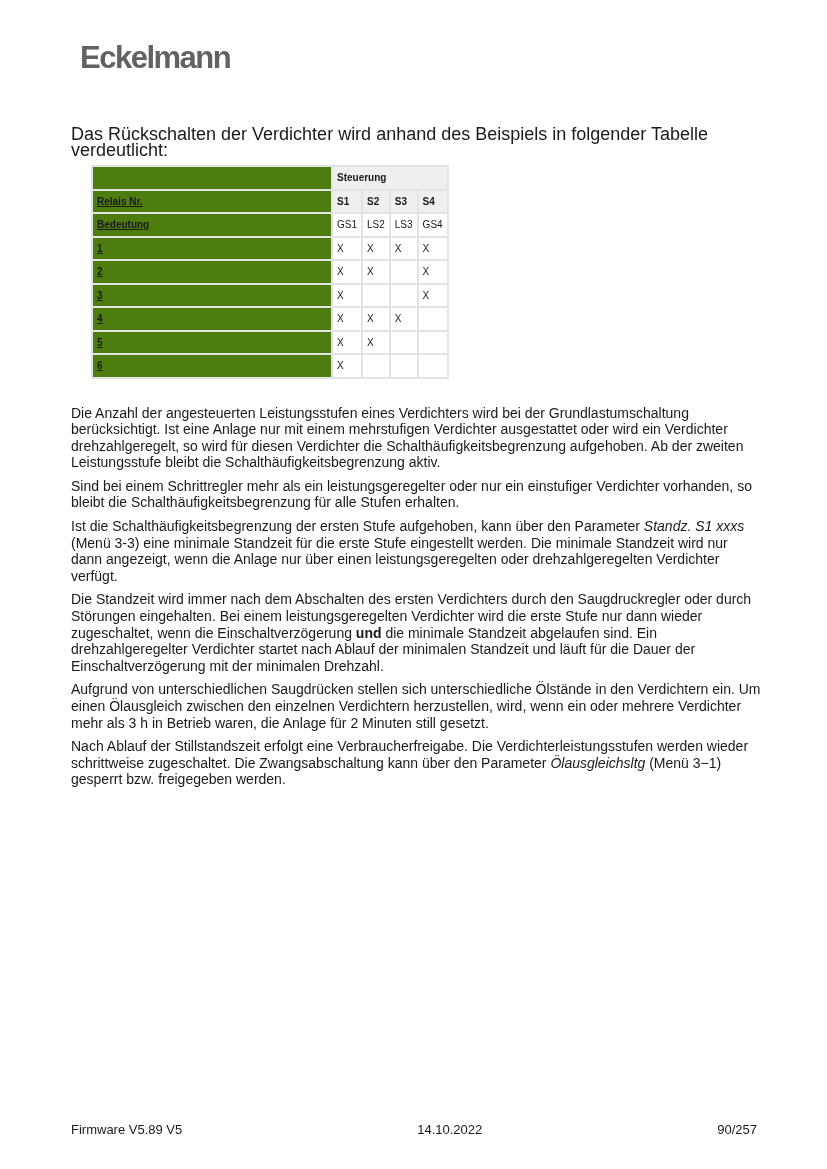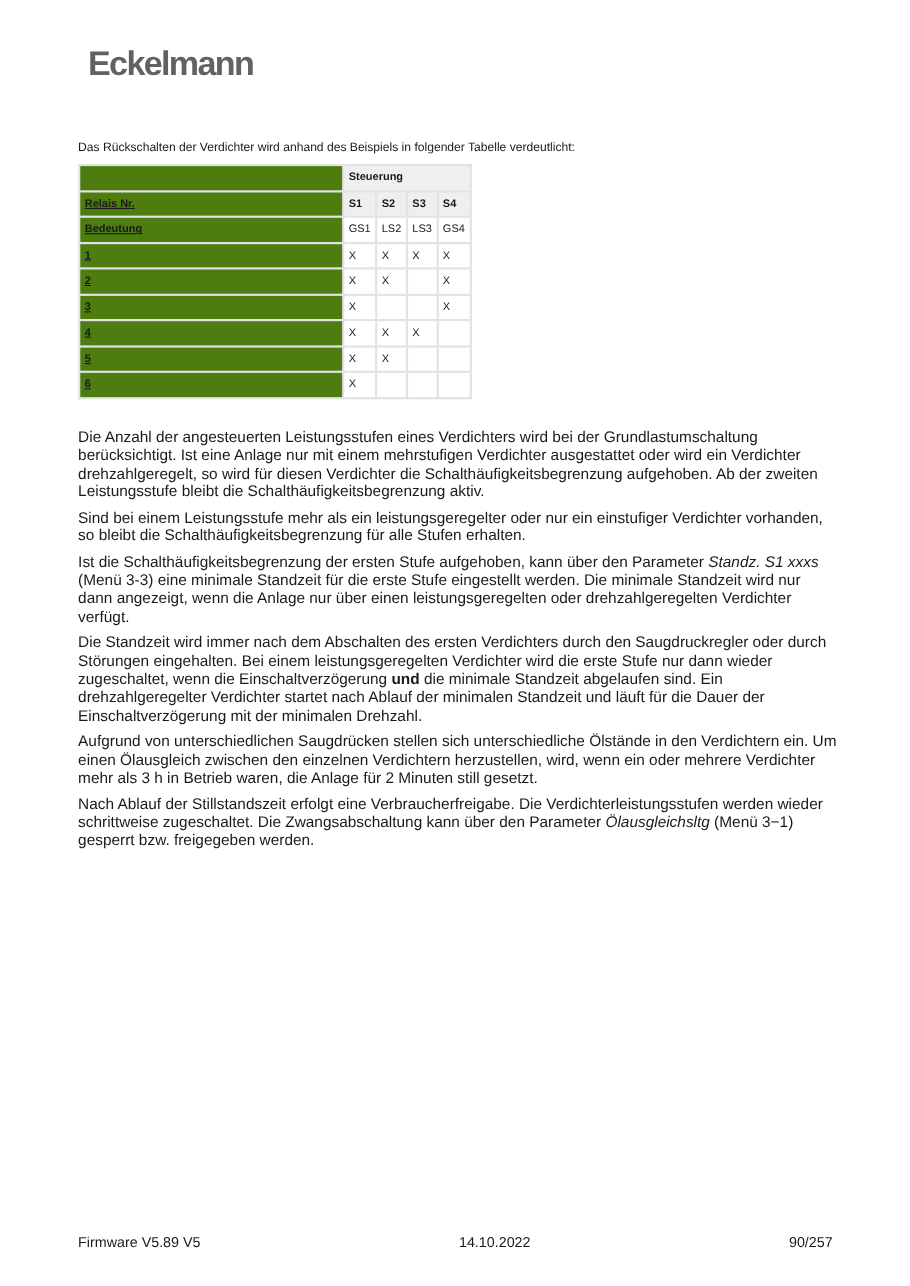--- a/index.html
+++ b/index.html
@@ -14,7 +14,7 @@
   }
   .content { position: absolute; left: 71px; top: 126px; width: 690px; }
   .sub-heading { font-size: 13px; font-weight: bold; line-height: 16px; margin: 0; }
-  .intro { font-size: 11px; line-height: 16px; margin: 0 0 7px 0; }
+  .intro { font-size: 18px; line-height: 16px; margin: 0 0 7px 0; }
   table.relais {
     border-collapse: collapse; font-size: 10px; margin-top: 0;
   }

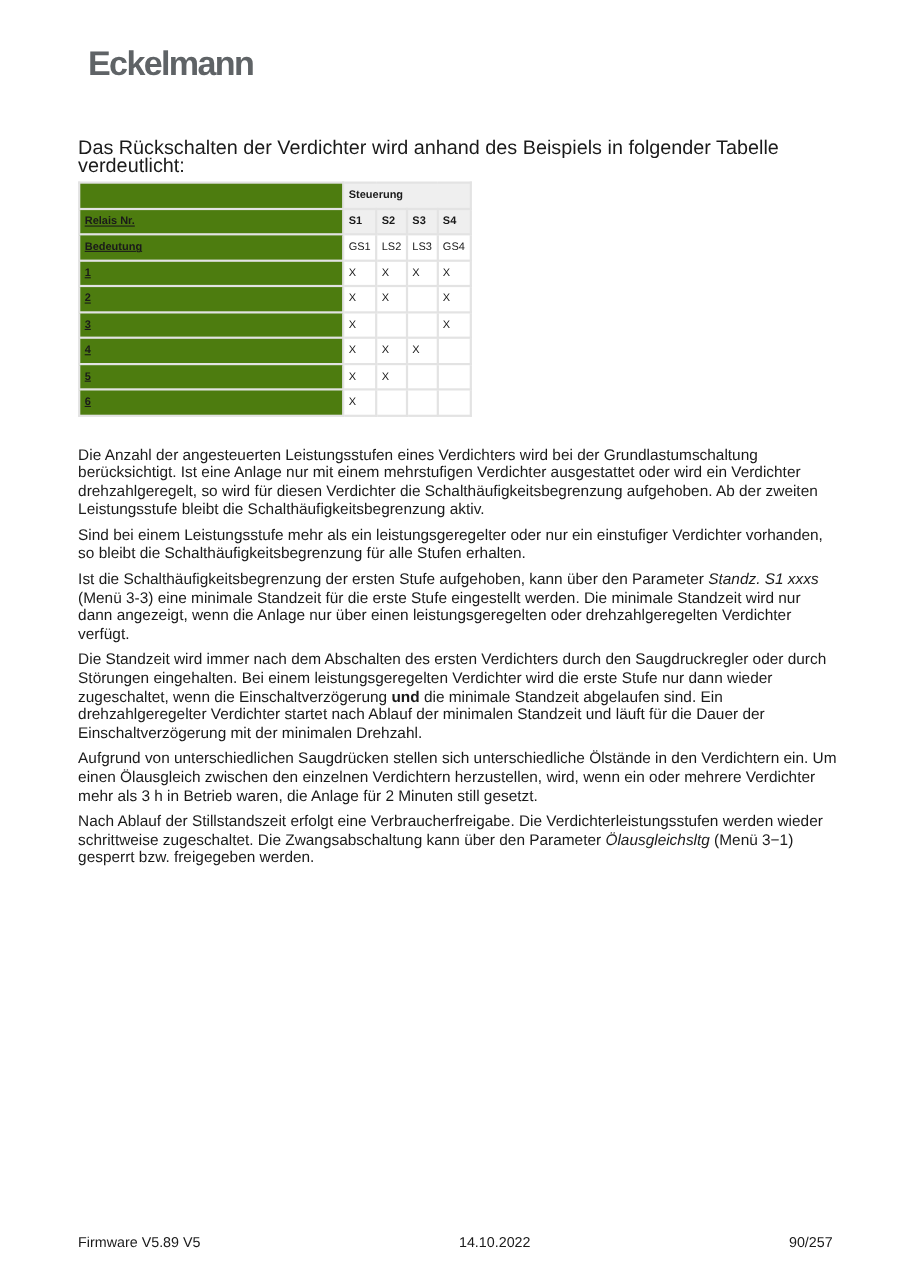--- a/index.html
+++ b/index.html
@@ -16,7 +16,7 @@
   .sub-heading { font-size: 13px; font-weight: bold; line-height: 16px; margin: 0; }
   .intro { font-size: 18px; line-height: 16px; margin: 0 0 7px 0; }
   table.relais {
-    border-collapse: collapse; font-size: 10px; margin-top: 0;
+    border-collapse: collapse; font-size: 10px; margin-top: 0; margin-left: 20px;
   }
   table.relais td {
     border: 2px solid #e3e3e3; height: 21.5px; padding: 0 4px; vertical-align: middle;

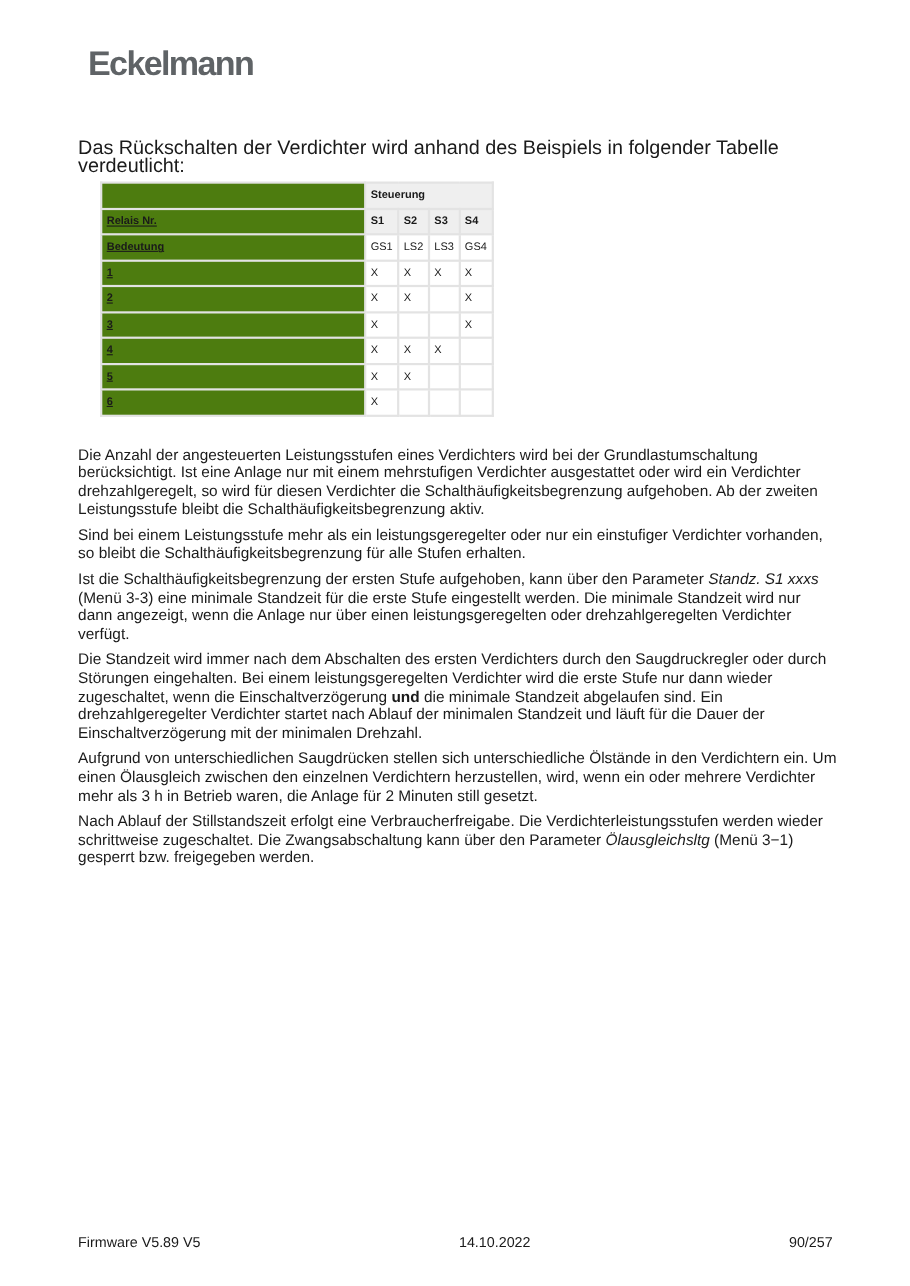--- a/index.html
+++ b/index.html
@@ -111,7 +111,7 @@
   <div style="height:26px"></div>
 
   <p class="body">Die Anzahl der angesteuerten Leistungsstufen eines Verdichters wird bei der Grundlastumschaltung berücksichtigt. Ist eine Anlage nur mit einem mehrstufigen Verdichter ausgestattet oder wird ein Verdichter drehzahlgeregelt, so wird für diesen Verdichter die Schalthäufigkeitsbegrenzung aufgehoben. Ab der zweiten Leistungsstufe bleibt die Schalthäufigkeitsbegrenzung aktiv.</p>
-  <p class="body">Sind bei einem Leistungsstufe mehr als ein leistungsgeregelter oder nur ein einstufiger Verdichter vorhanden, so bleibt die Schalthäufigkeitsbegrenzung für alle Stufen erhalten.</p>
+  <p class="body">Sind bei einem Schrittregler mehr als ein leistungsgeregelter oder nur ein einstufiger Verdichter vorhanden, so bleibt die Schalthäufigkeitsbegrenzung für alle Stufen erhalten.</p>
   <p class="body"><span>Ist die Schalthäufigkeitsbegrenzung der ersten Stufe aufgehoben, kann über den Parameter </span><em>Standz. S1 xxxs</em><span> (Menü 3-3) eine minimale Standzeit für die erste Stufe eingestellt werden. Die minimale Standzeit wird nur dann angezeigt, wenn die Anlage nur über einen leistungsgeregelten oder drehzahlgeregelten Verdichter verfügt.</span></p>
   <p class="body"><span>Die Standzeit wird immer nach dem Abschalten des ersten Verdichters durch den Saugdruckregler oder durch Störungen eingehalten. Bei einem leistungsgeregelten Verdichter wird die erste Stufe nur dann wieder zugeschaltet, wenn die Einschaltverzögerung </span><strong>und</strong><span> die minimale Standzeit abgelaufen sind. Ein drehzahlgeregelter Verdichter startet nach Ablauf der minimalen Standzeit und läuft für die Dauer der Einschaltverzögerung mit der minimalen Drehzahl.</span></p>
 

